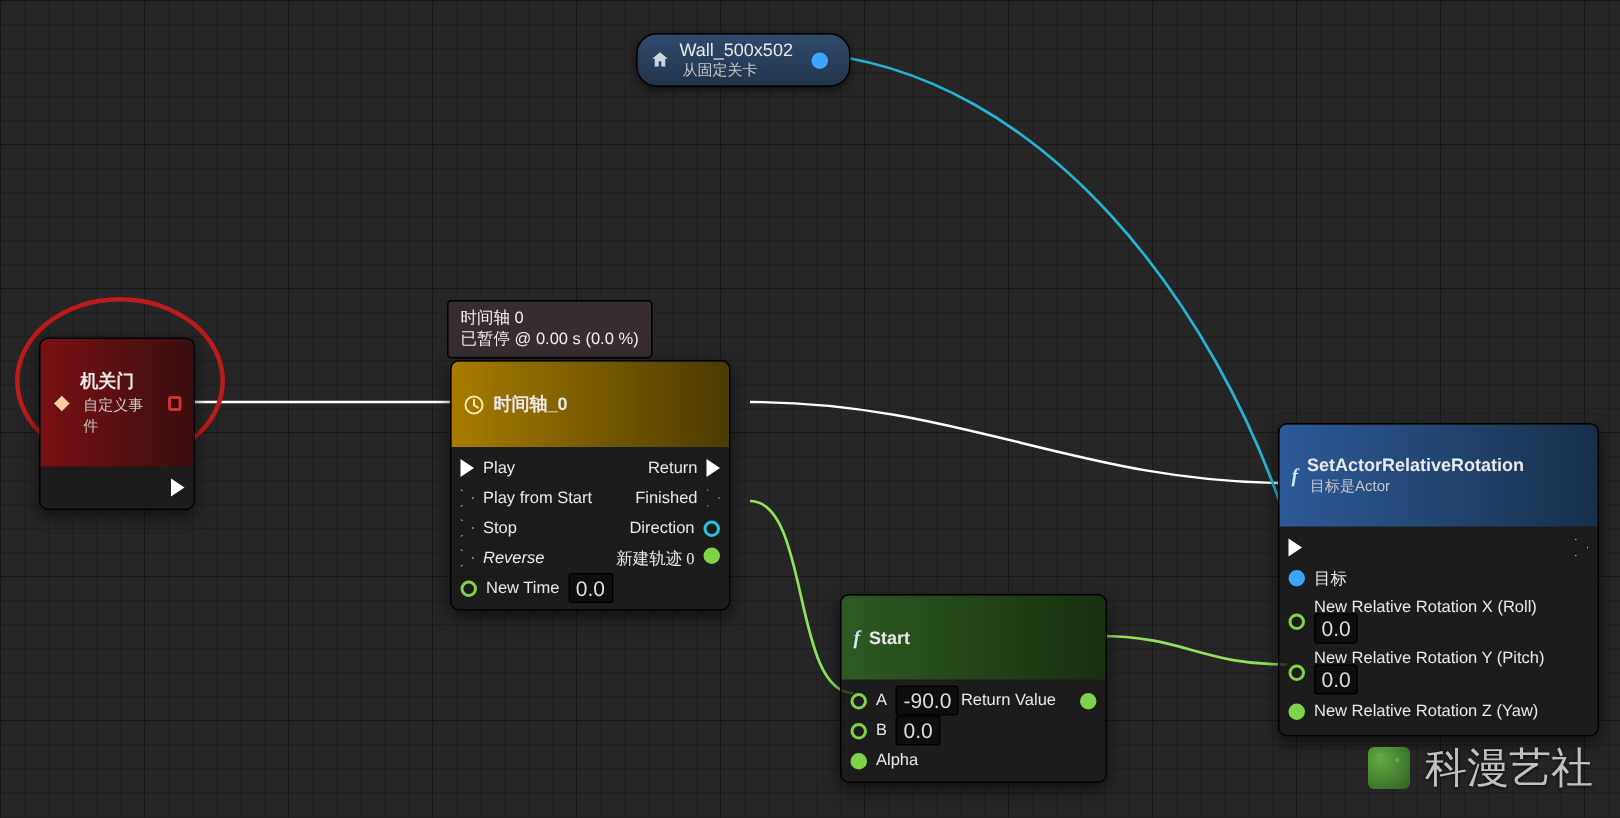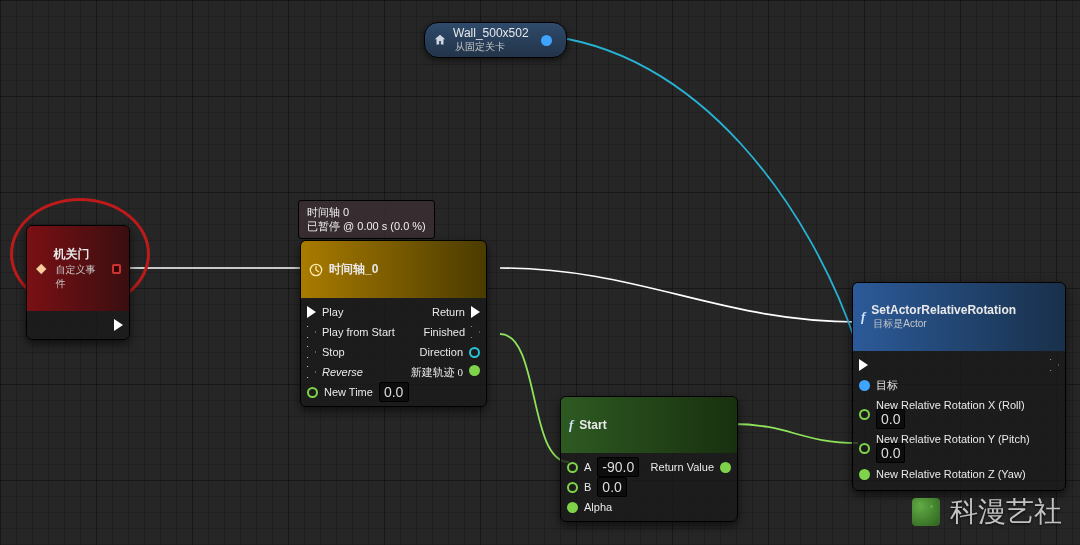--- a/index.html
+++ b/index.html
@@ -263,7 +263,7 @@
         <span class="label">A</span>
         <span class="inputbox">-90.0</span>
       </span>
-      <span style="display:flex;align-items:center;gap:6px;">
+      <span style="display:flex;align-items:center;gap:16px;">
         <span class="label">Return Value</span>
         <span class="pin fill green"></span>
       </span>

